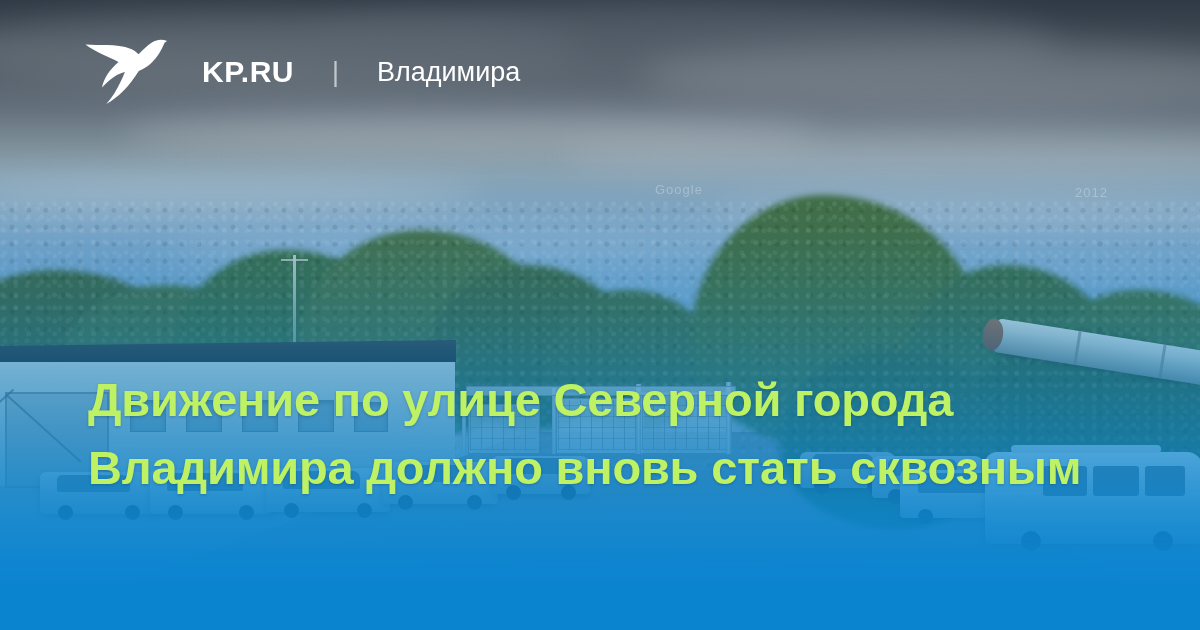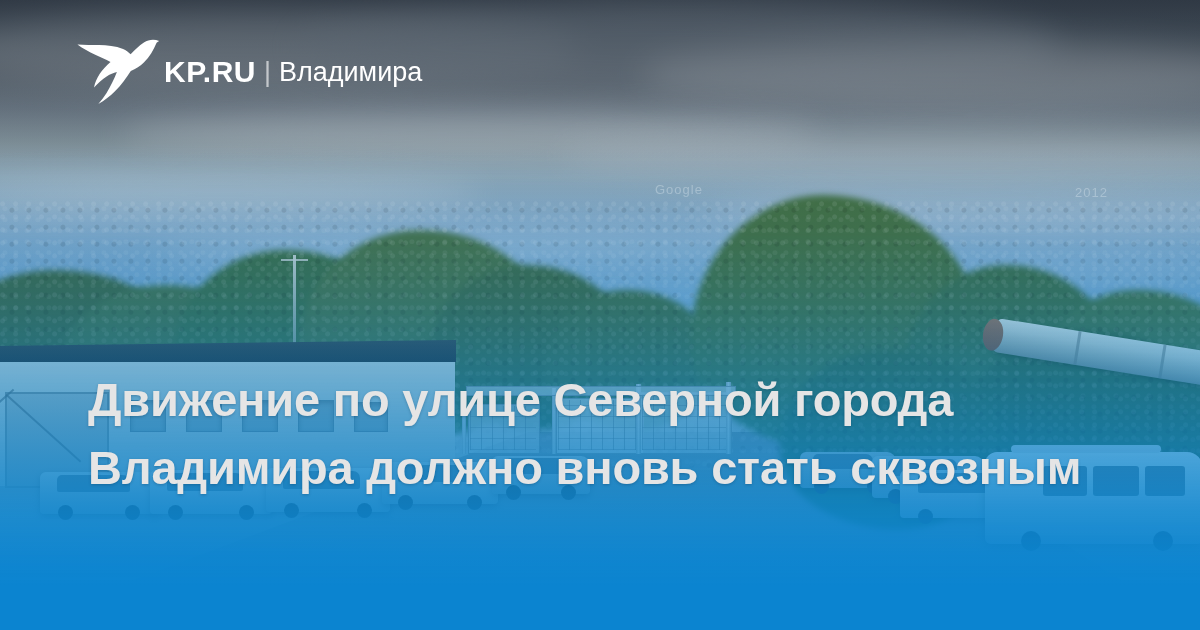--- a/index.html
+++ b/index.html
@@ -274,10 +274,10 @@
   
   .header {
     position: absolute;
-    left: 76px; top: 38px;
+    left: 84px; top: 38px;
     display: flex;
     align-items: center;
-    gap: 4px;
+    gap: 34px;
     z-index: 6;
   }
   .logo-bird { width: 84px; height: 68px; display: block; }

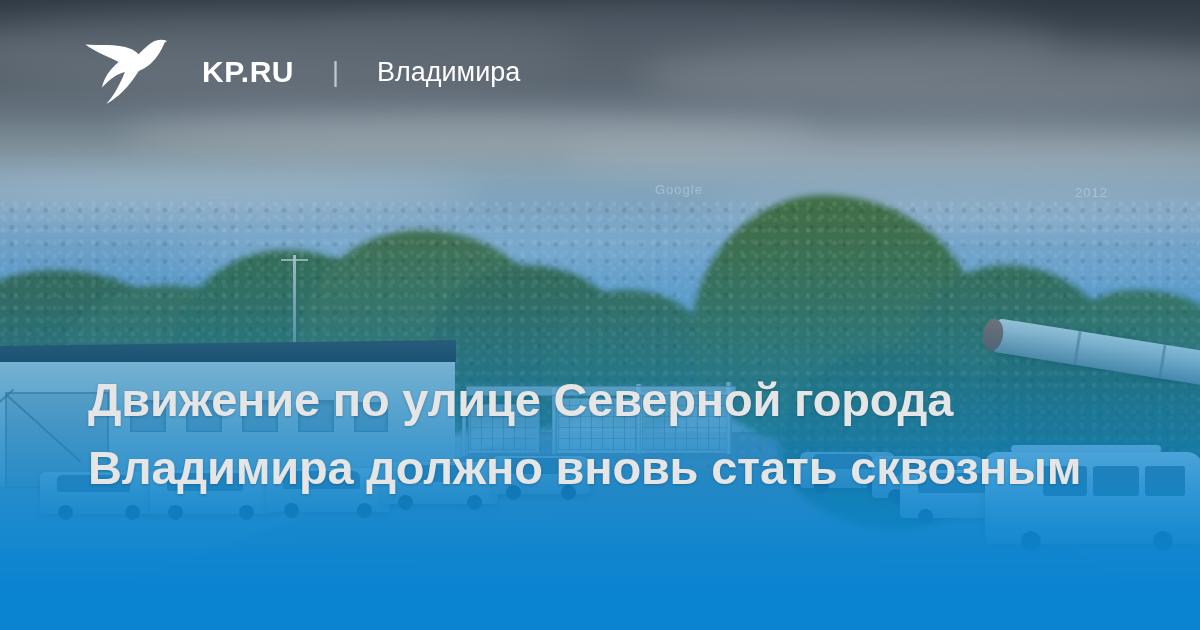--- a/index.html
+++ b/index.html
@@ -308,7 +308,7 @@
     top: 366px;
     width: 1000px;
     z-index: 6;
-    color: #e5e5e5;
+    color: #bef264;
     font-size: 47px;
     font-weight: bold;
     line-height: 68px;

